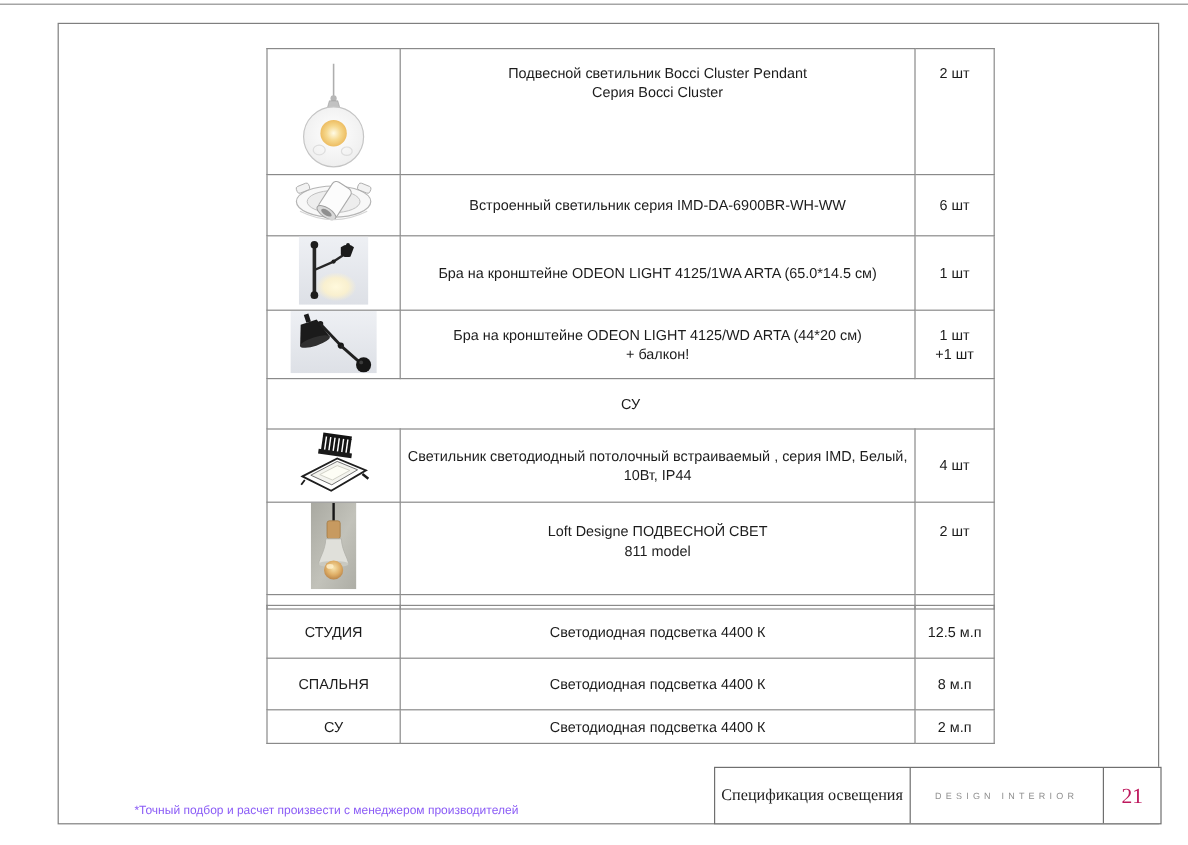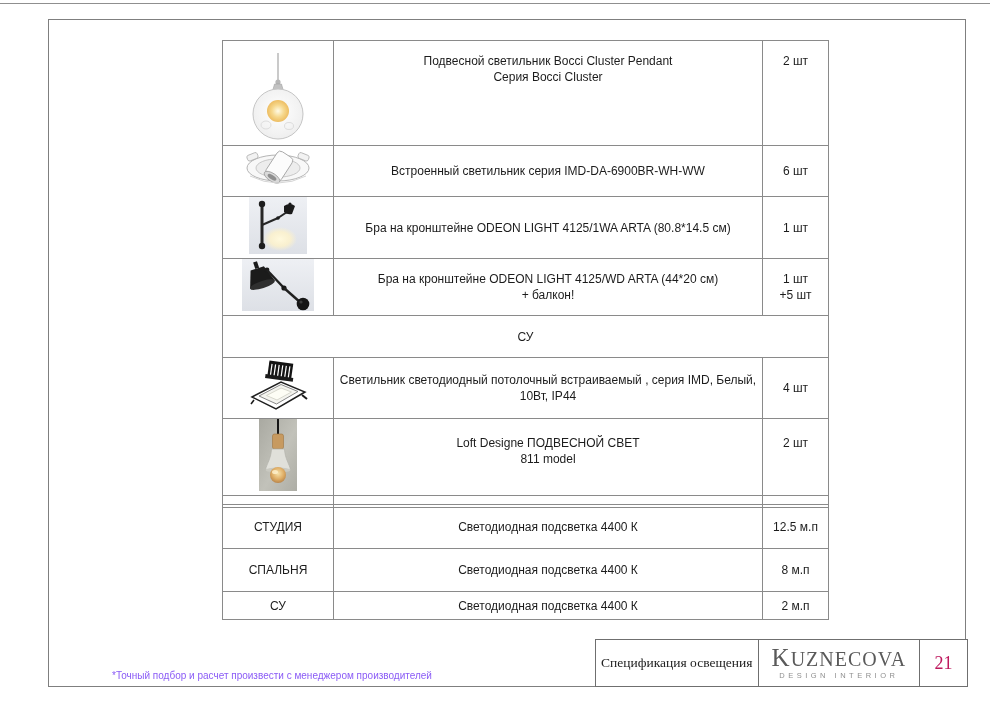--- a/index.html
+++ b/index.html
@@ -146,7 +146,7 @@
         </span>
       </td>
       <td>
-        <span>Бра на кронштейне ODEON LIGHT 4125/1WA ARTA (80.8*14.5 см)</span>
+        <span>Бра на кронштейне ODEON LIGHT 4125/1WA ARTA (65.0*14.5 см)</span>
       </td>
       <td>
         <span>1 шт</span>

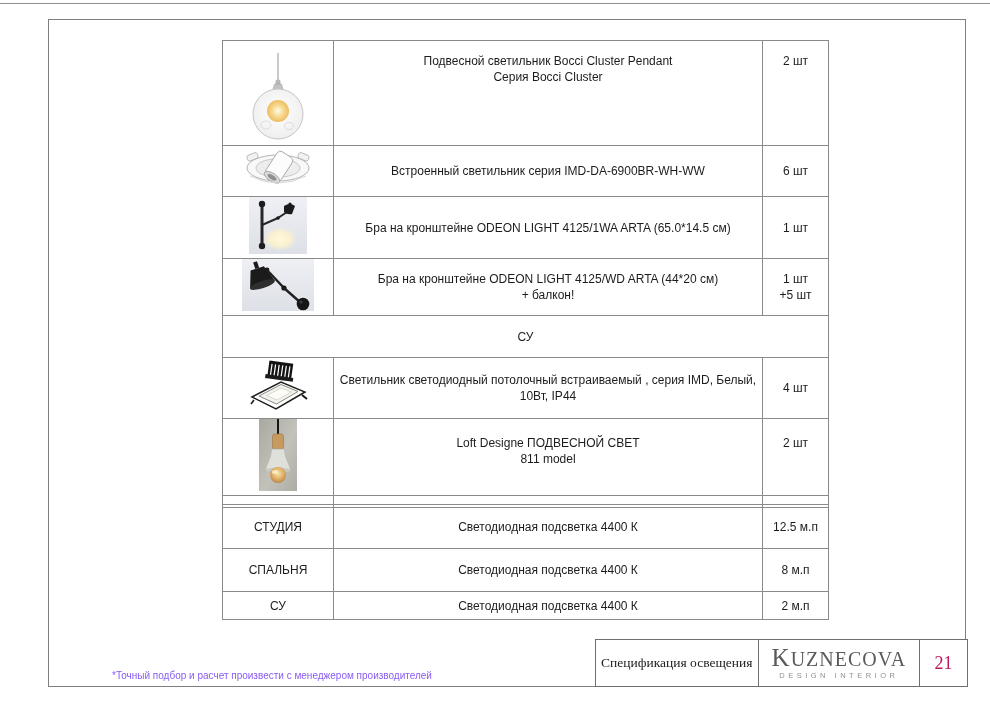--- a/index.html
+++ b/index.html
@@ -184,7 +184,7 @@
       </td>
       <td>
         <span class="qline">1 шт</span>
-        <span class="qline">+5 шт</span>
+        <span class="qline">+1 шт</span>
       </td>
     </tr>
 

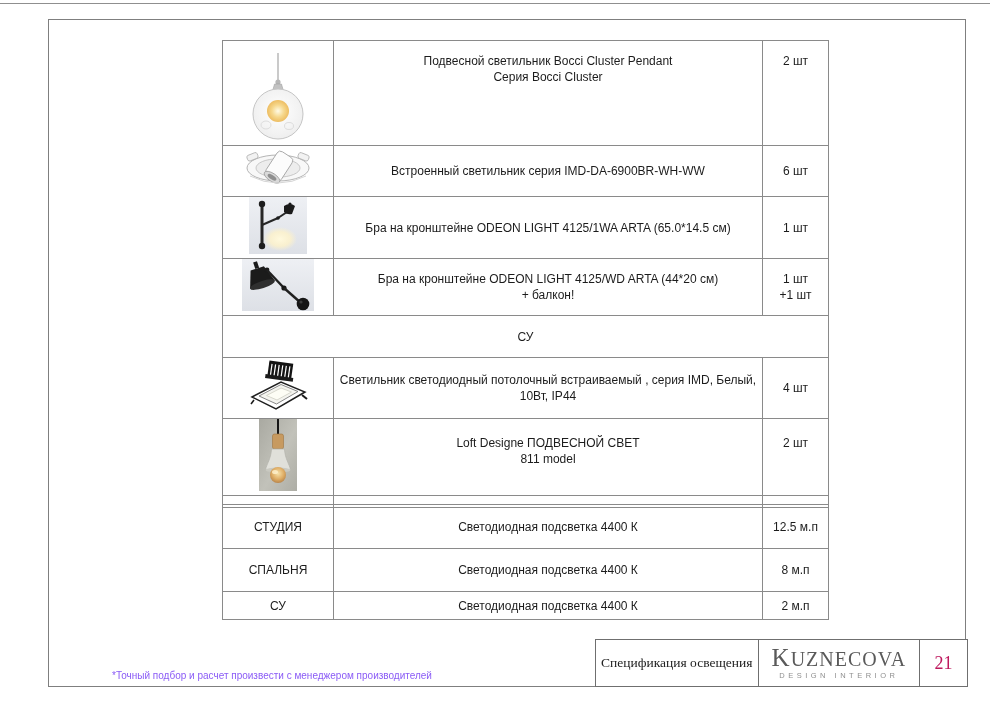--- a/index.html
+++ b/index.html
@@ -304,7 +304,6 @@
       <span>Спецификация освещения</span>
     </div>
     <div class="tb-cell tb-logo">
-      <div class="brand">KUZNECOVA</div>
       <div class="brand-sub">DESIGN INTERIOR</div>
     </div>
     <div class="tb-cell tb-num">

